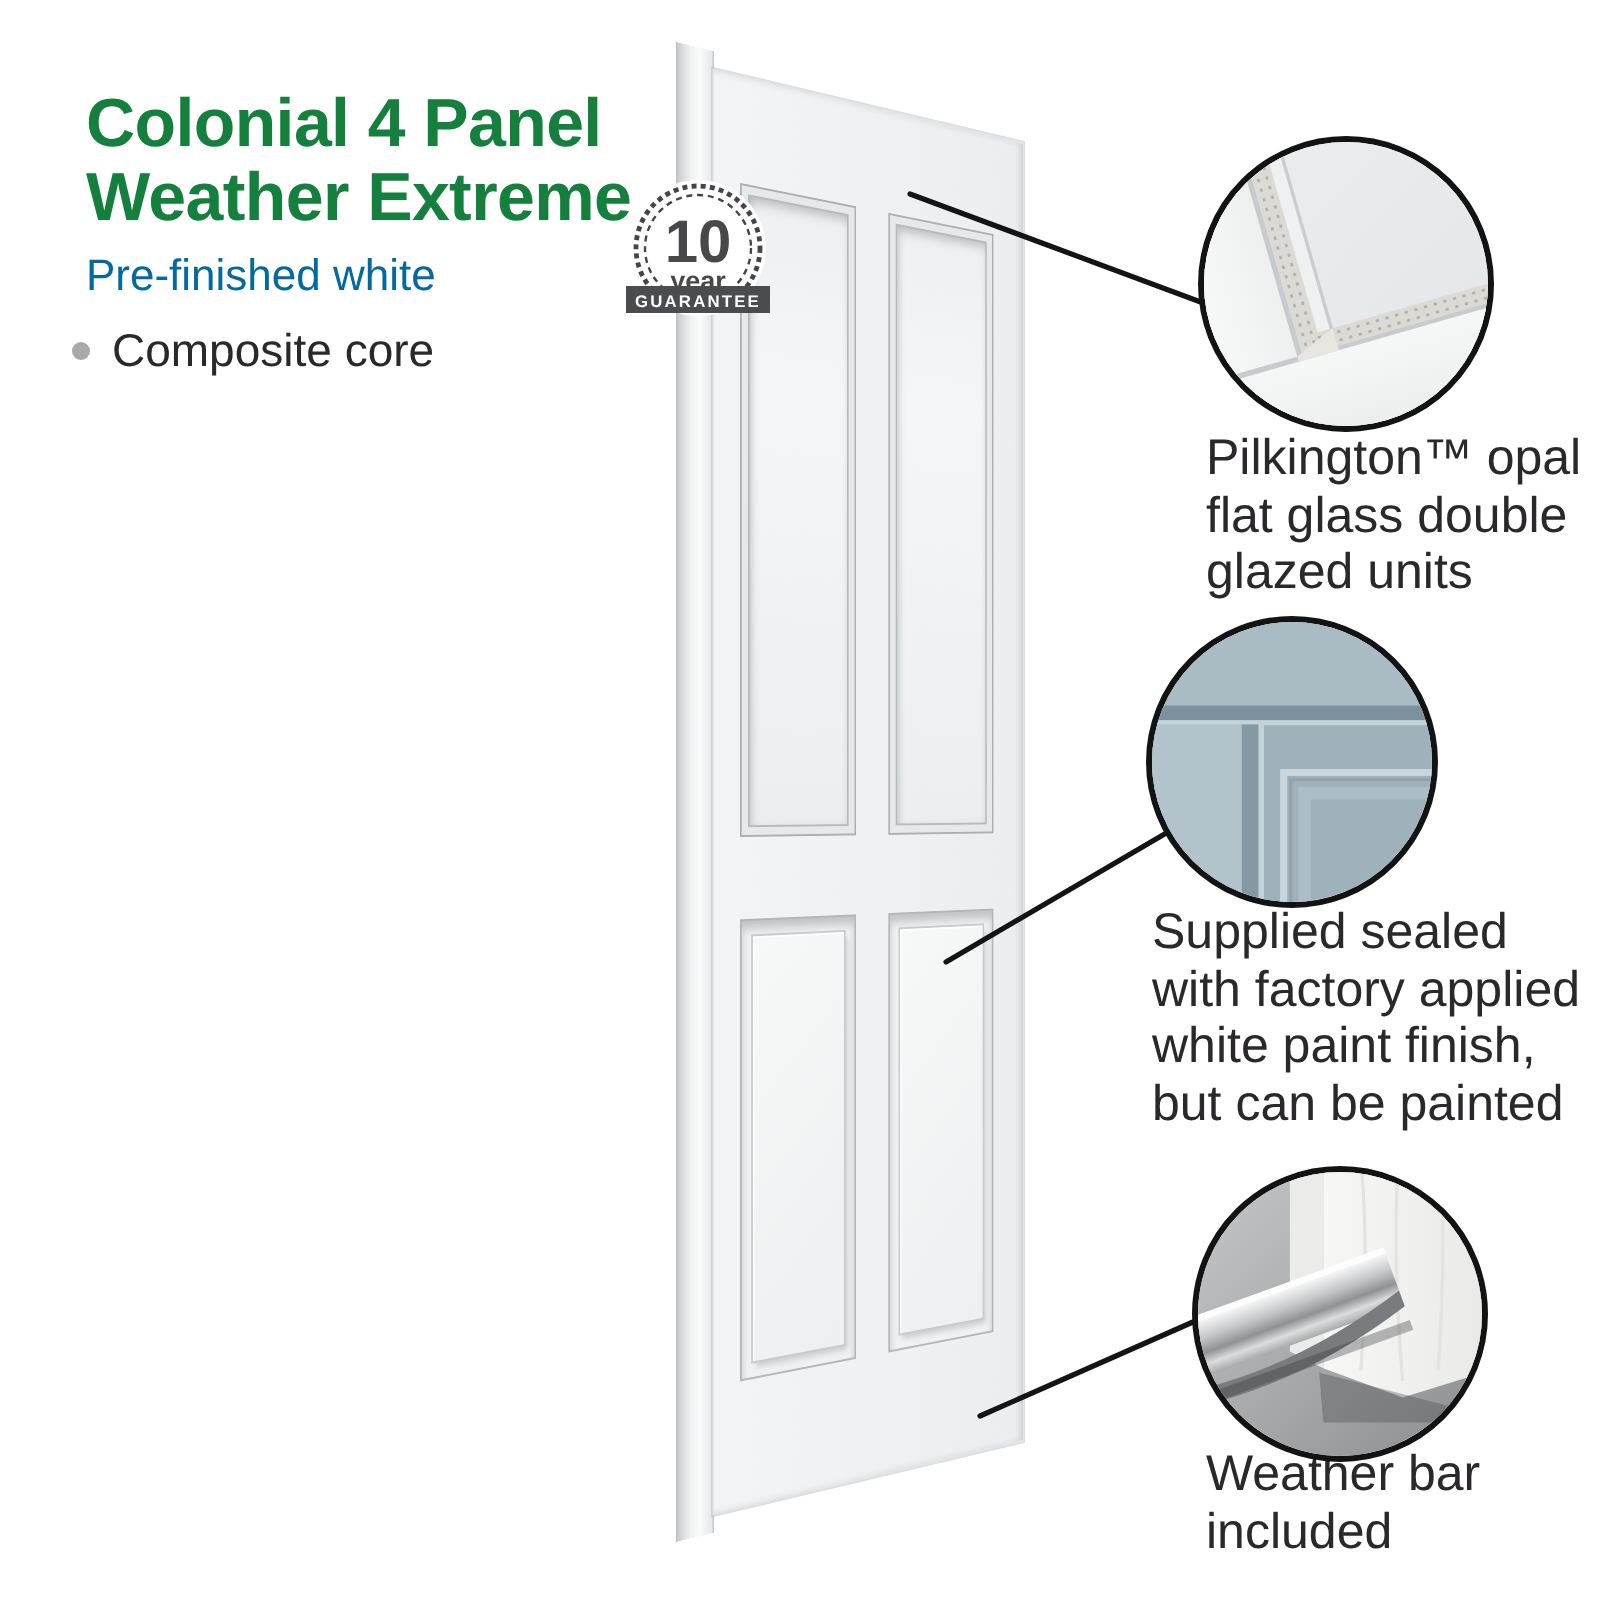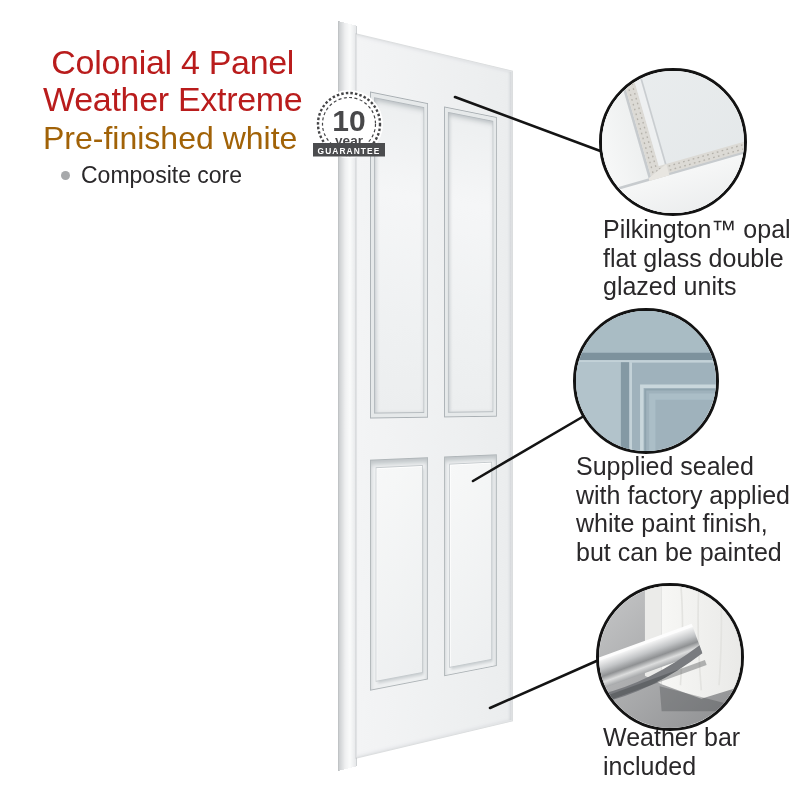--- a/index.html
+++ b/index.html
@@ -11,7 +11,7 @@
 
   
   .header{position:absolute;left:43px;top:44px;z-index:2;}
-  .title{font-size:34px;line-height:37px;font-weight:normal;letter-spacing:-.3px;color:#b91c1c;text-align:center;}
+  .title{font-size:34px;line-height:37px;font-weight:bold;letter-spacing:-.3px;color:#15803d;}
   .subtitle{font-size:32px;line-height:32px;margin-top:4px;color:#a16207;}
 
   .features{position:absolute;left:60px;top:163px;z-index:2;width:300px;}

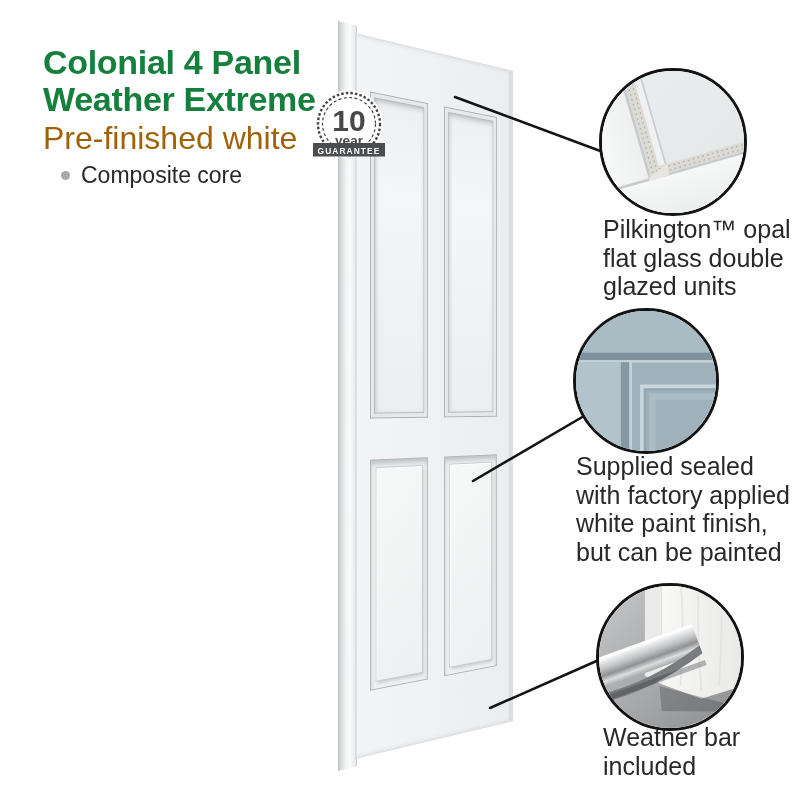--- a/index.html
+++ b/index.html
@@ -12,7 +12,7 @@
   
   .header{position:absolute;left:43px;top:44px;z-index:2;}
   .title{font-size:34px;line-height:37px;font-weight:bold;letter-spacing:-.3px;color:#15803d;}
-  .subtitle{font-size:32px;line-height:32px;margin-top:4px;color:#a16207;}
+  .subtitle{font-size:22px;line-height:32px;margin-top:4px;color:#0369a1;}
 
   .features{position:absolute;left:60px;top:163px;z-index:2;width:300px;}
   .feature-row{display:flex;align-items:flex-start;margin-bottom:9px;}

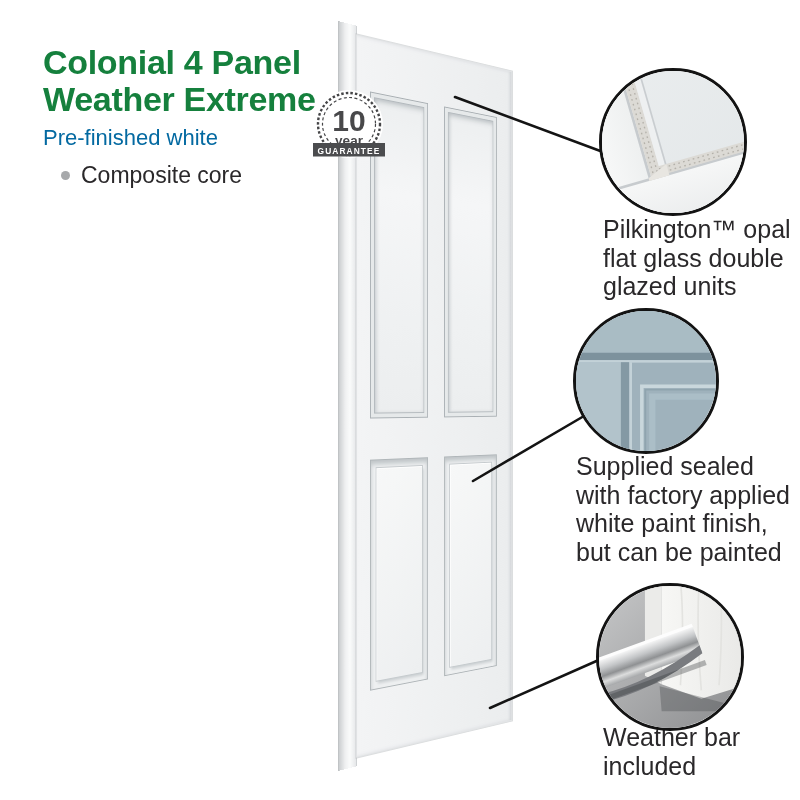--- a/index.html
+++ b/index.html
@@ -14,7 +14,7 @@
   .title{font-size:34px;line-height:37px;font-weight:bold;letter-spacing:-.3px;color:#15803d;}
   .subtitle{font-size:22px;line-height:32px;margin-top:4px;color:#0369a1;}
 
-  .features{position:absolute;left:60px;top:163px;z-index:2;width:300px;}
+  .features{position:absolute;left:35px;top:163px;z-index:2;width:300px;}
   .feature-row{display:flex;align-items:flex-start;margin-bottom:9px;}
   .bullet{width:9px;height:9px;border-radius:50%;background:#a7a9ab;margin:8px 11px 0 1px;flex:0 0 auto;}
   .feature-text{font-size:23px;line-height:25.5px;color:#2a282a;}

